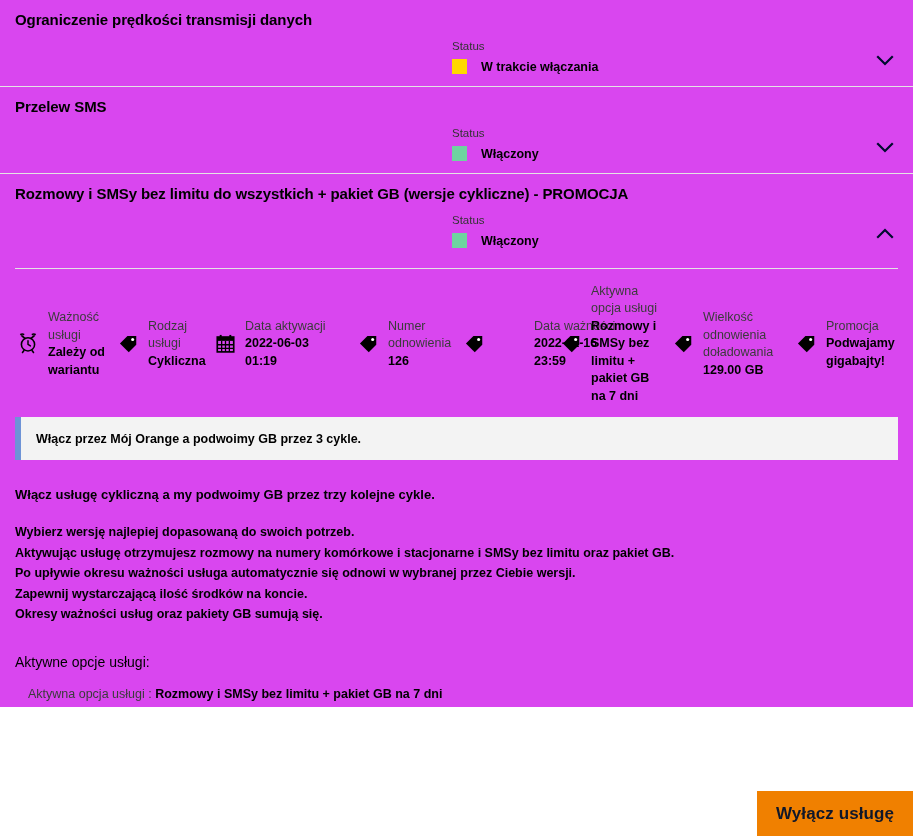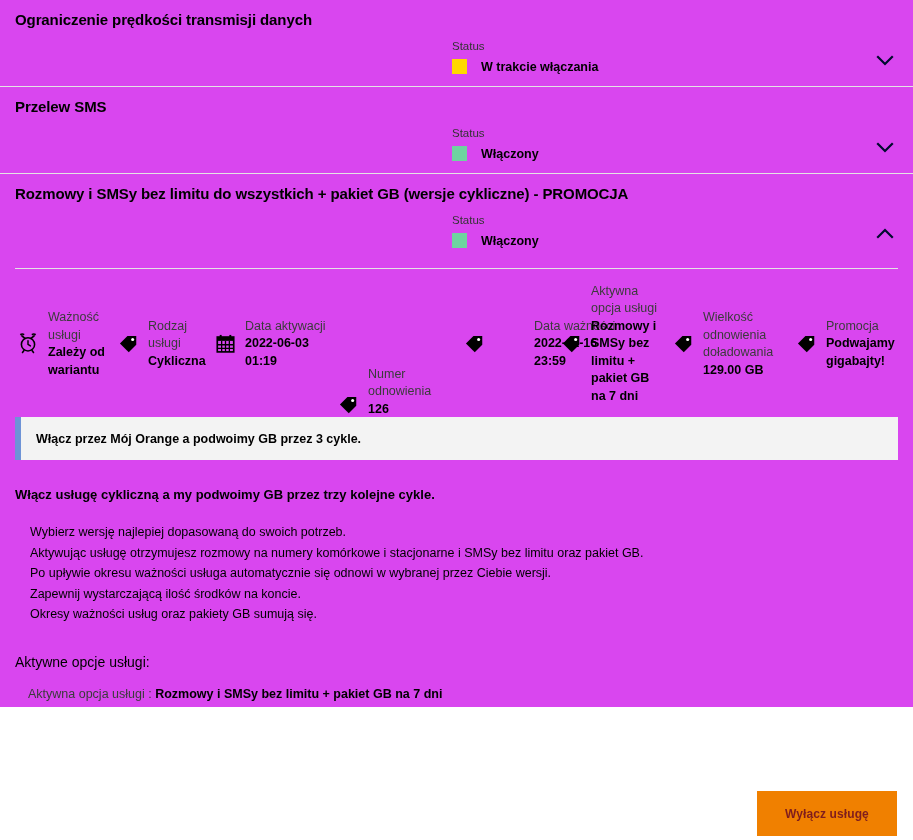--- a/index.html
+++ b/index.html
@@ -306,7 +306,7 @@
           </span>
         </div>
 
-        <div class="attr" style="left:320px;align-items:flex-end;">
+        <div class="attr" style="left:340px;">
           <span class="attr-icon">
             <svg width="22" height="22" viewBox="0 0 24 24">
               <path d="M3.2 12.6 L11.4 4.4 L21 4.4 L21 13.9 L12.8 22.1 Z" fill="#000"></path>

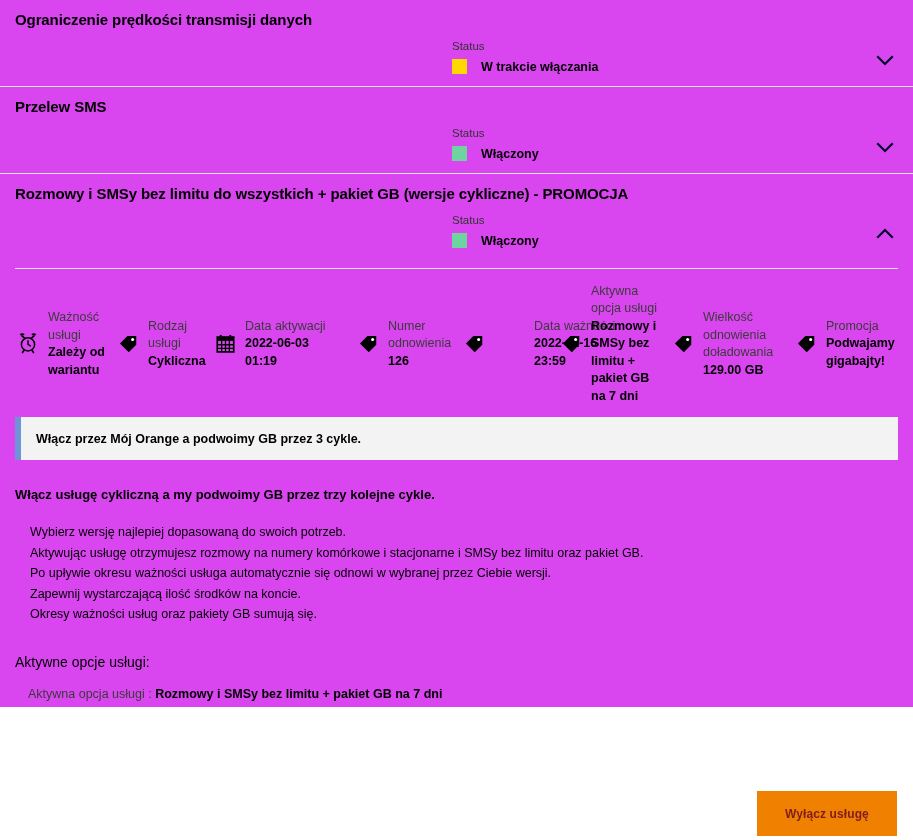--- a/index.html
+++ b/index.html
@@ -147,7 +147,8 @@
     line-height: 18px;
   }
   .desc-lines {
-    margin: 18px 15px 0 30px;
+    margin: 18px 15px 0 15px;
+    font-weight: bold;
   }
   .desc-line {
     font-size: 12.5px;

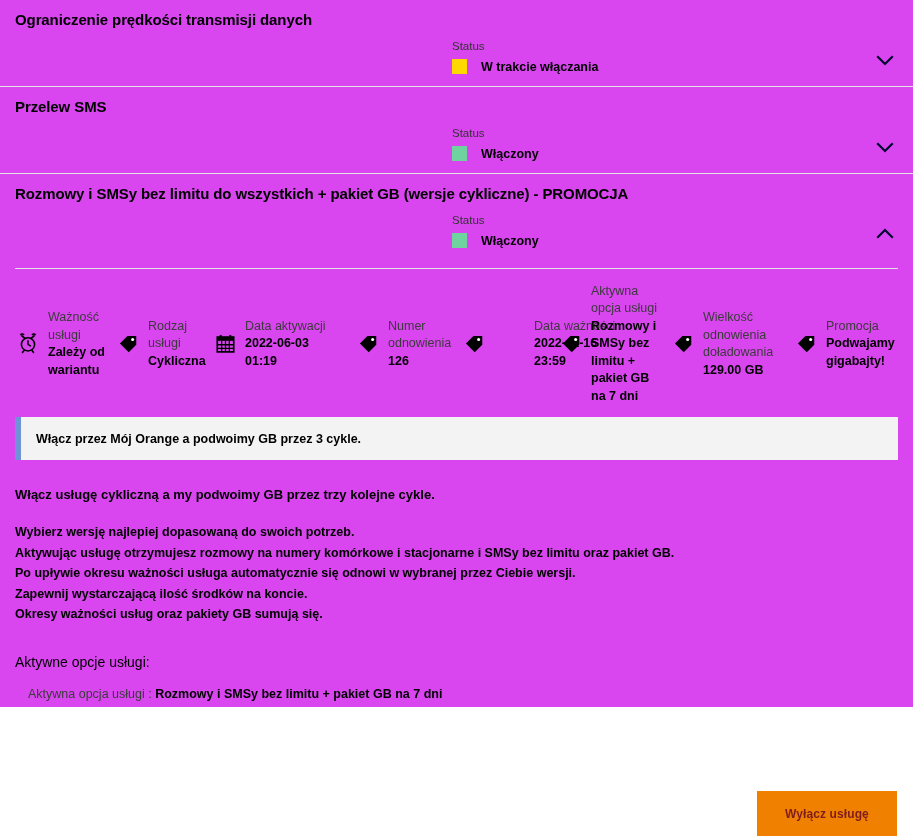--- a/index.html
+++ b/index.html
@@ -185,13 +185,13 @@
     position: absolute;
     left: 757px;
     top: 0px;
-    width: 140px;
+    width: 156px;
     height: 45px;
     background: #f08000;
-    color: #7f1d1d;
+    color: #0f172a;
     border: none;
     font-family: "Liberation Sans", sans-serif;
-    font-size: 12px;
+    font-size: 17px;
     font-weight: bold;
     cursor: pointer;
     letter-spacing: 0.1px;

